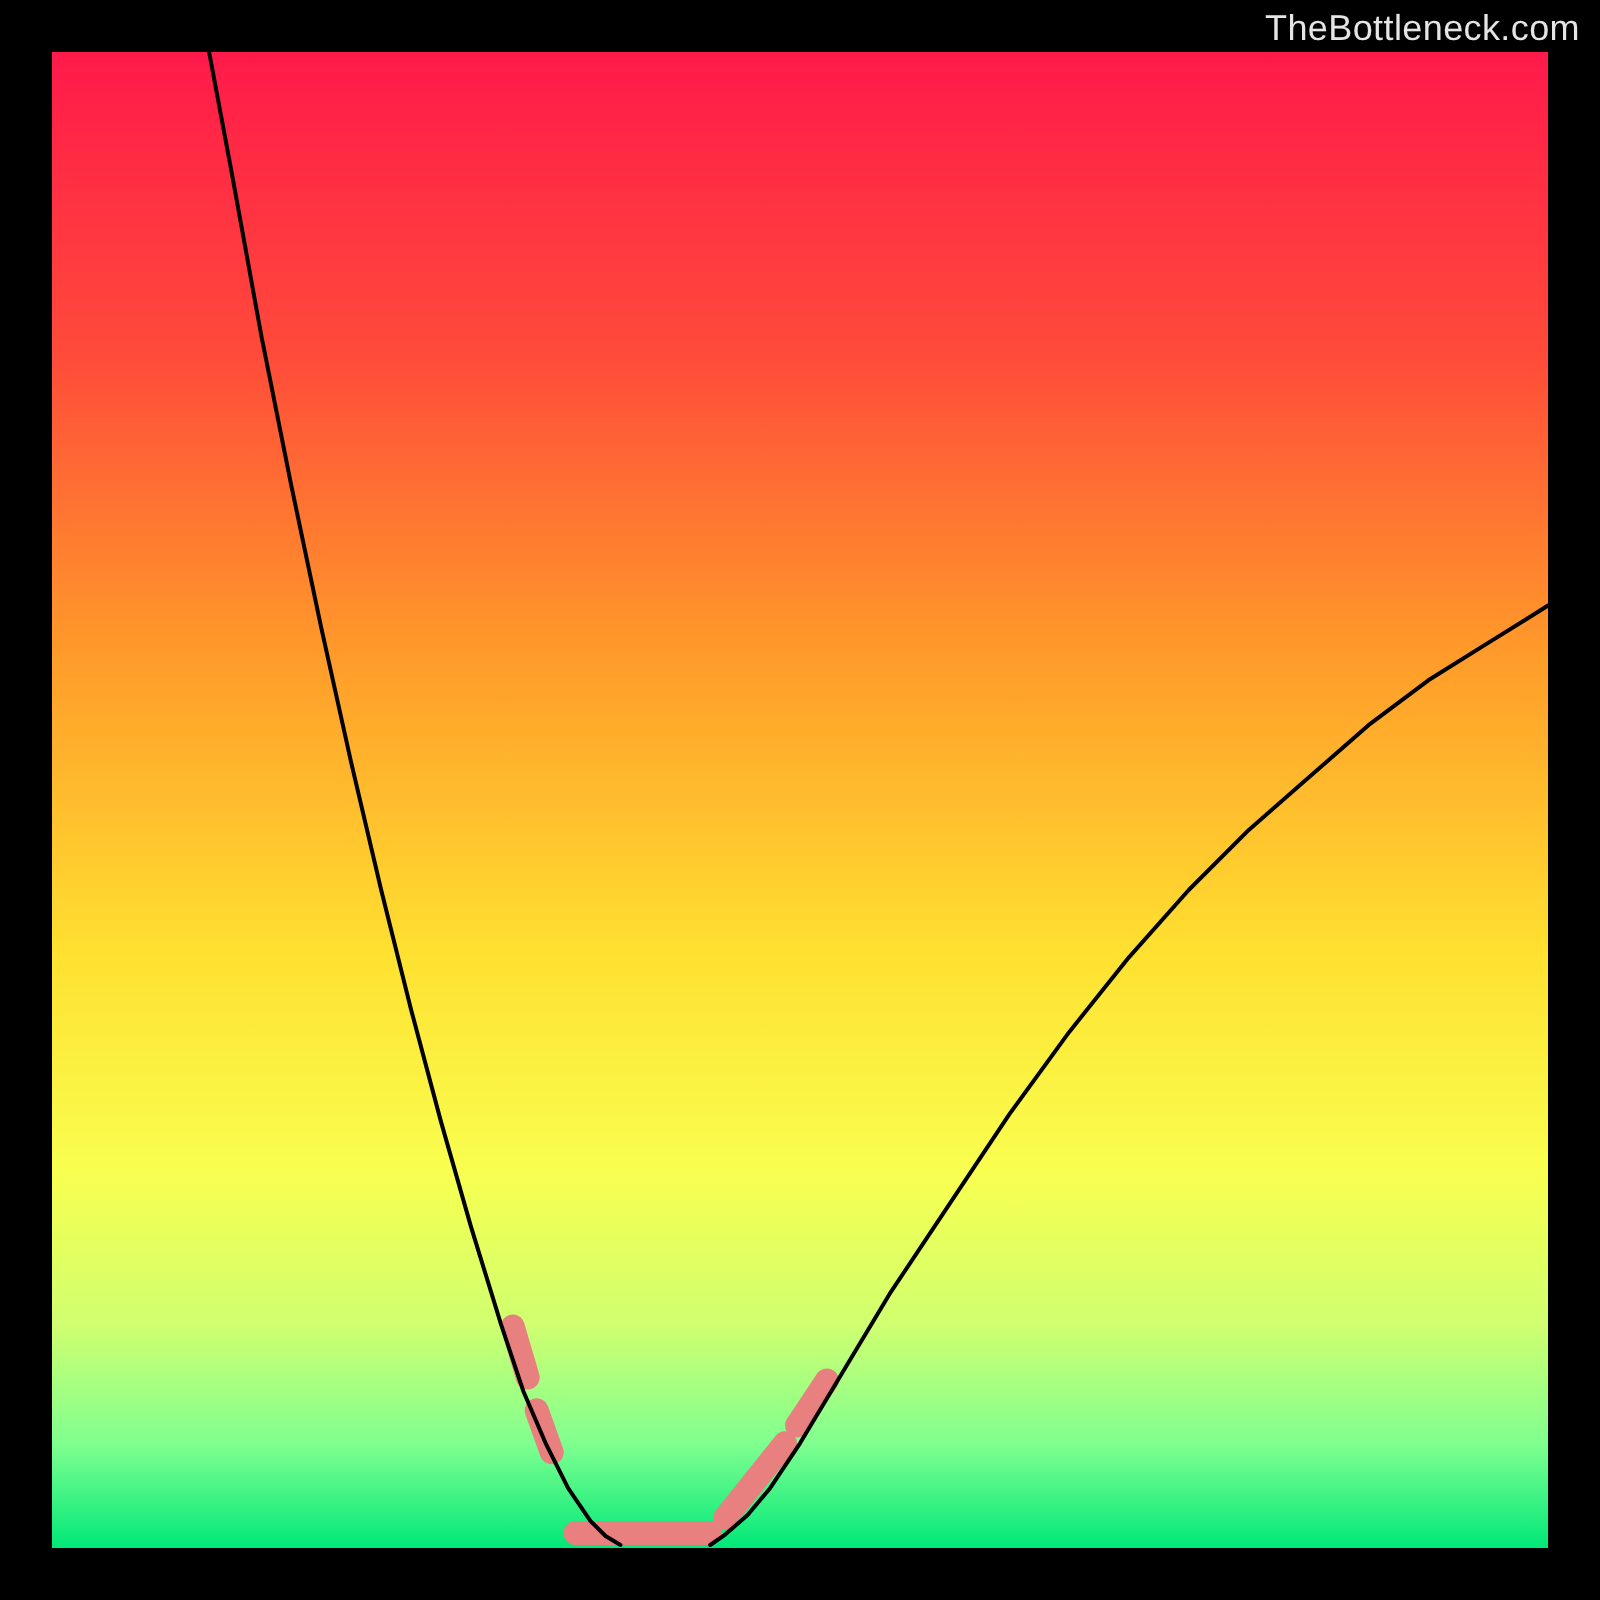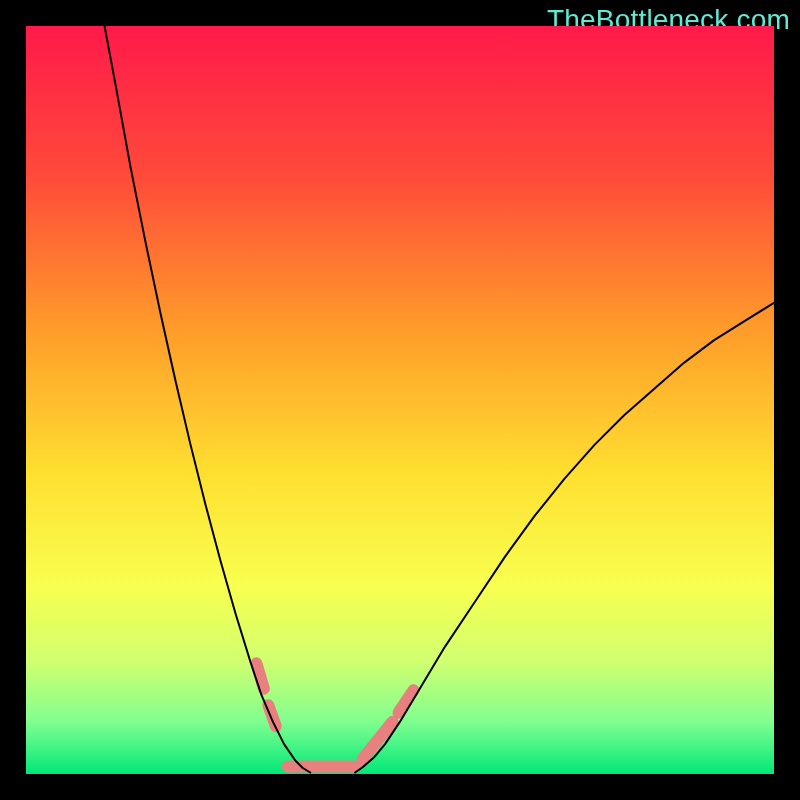--- a/index.html
+++ b/index.html
@@ -31,8 +31,8 @@
     position: absolute;
     top: 4px;
     right: 10px;
-    color: #5eead4;
-    font-size: 28px;
+    color: #e5e5e5;
+    font-size: 18px;
     font-weight: 500;
     letter-spacing: 0.2px;
   }

